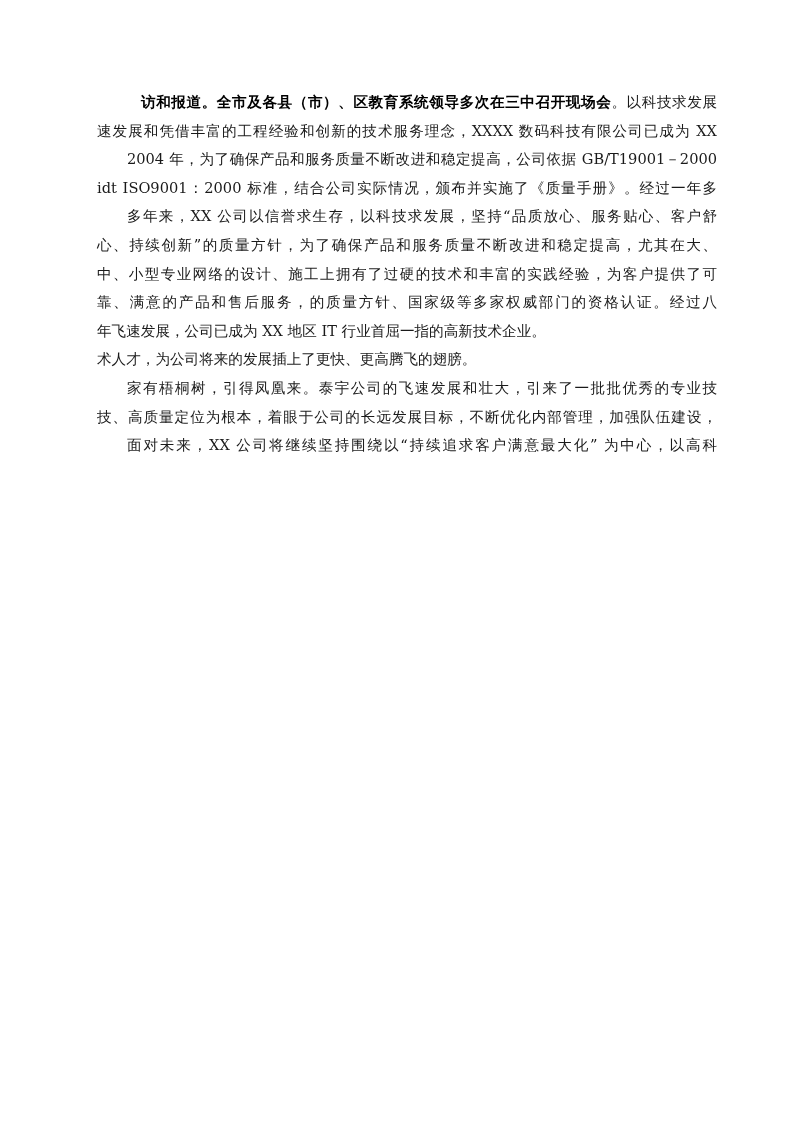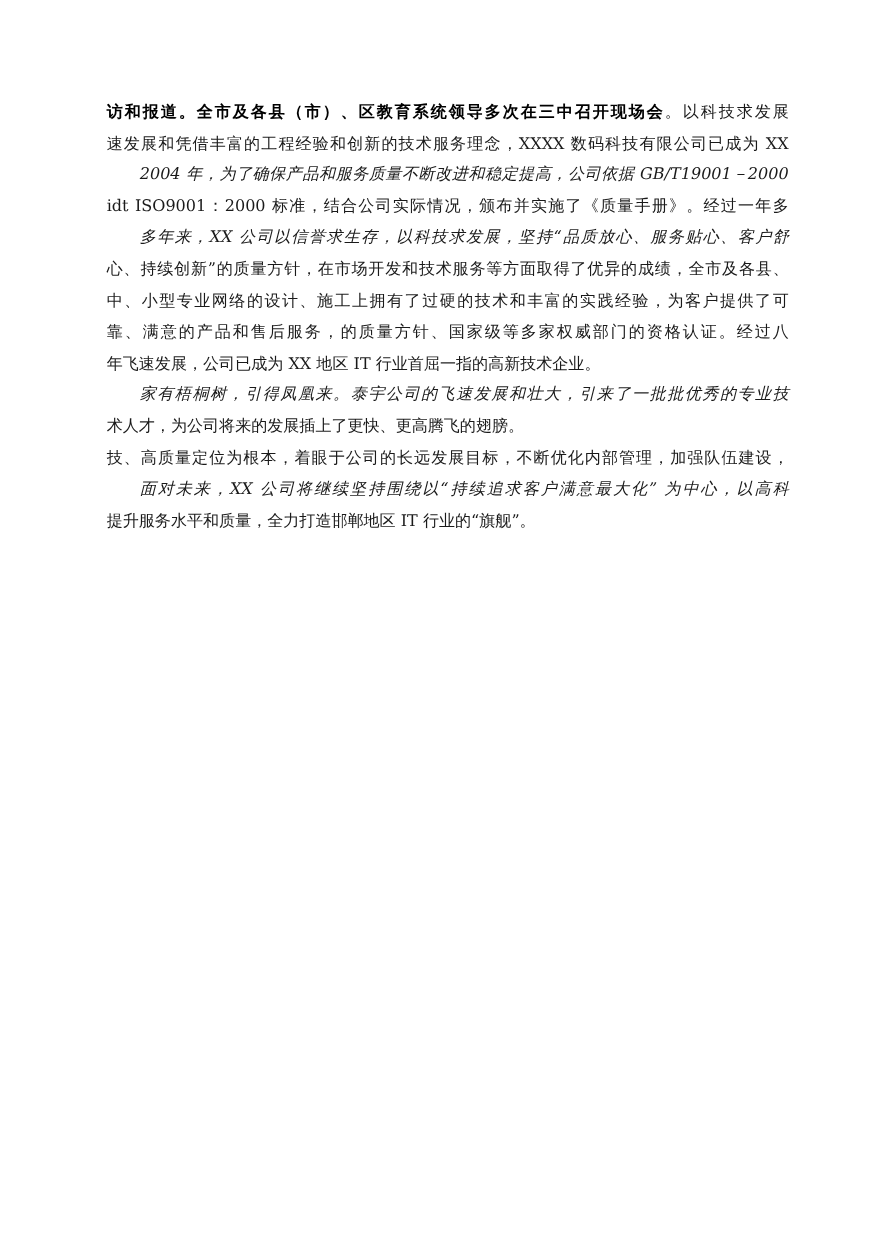--- a/index.html
+++ b/index.html
@@ -41,6 +41,7 @@
       font-family: "DejaVu Sans", "Liberation Sans", sans-serif;
       font-weight: bold;
       color: #000;
+      margin-left: 44px;
     }
   </style>
 </head>

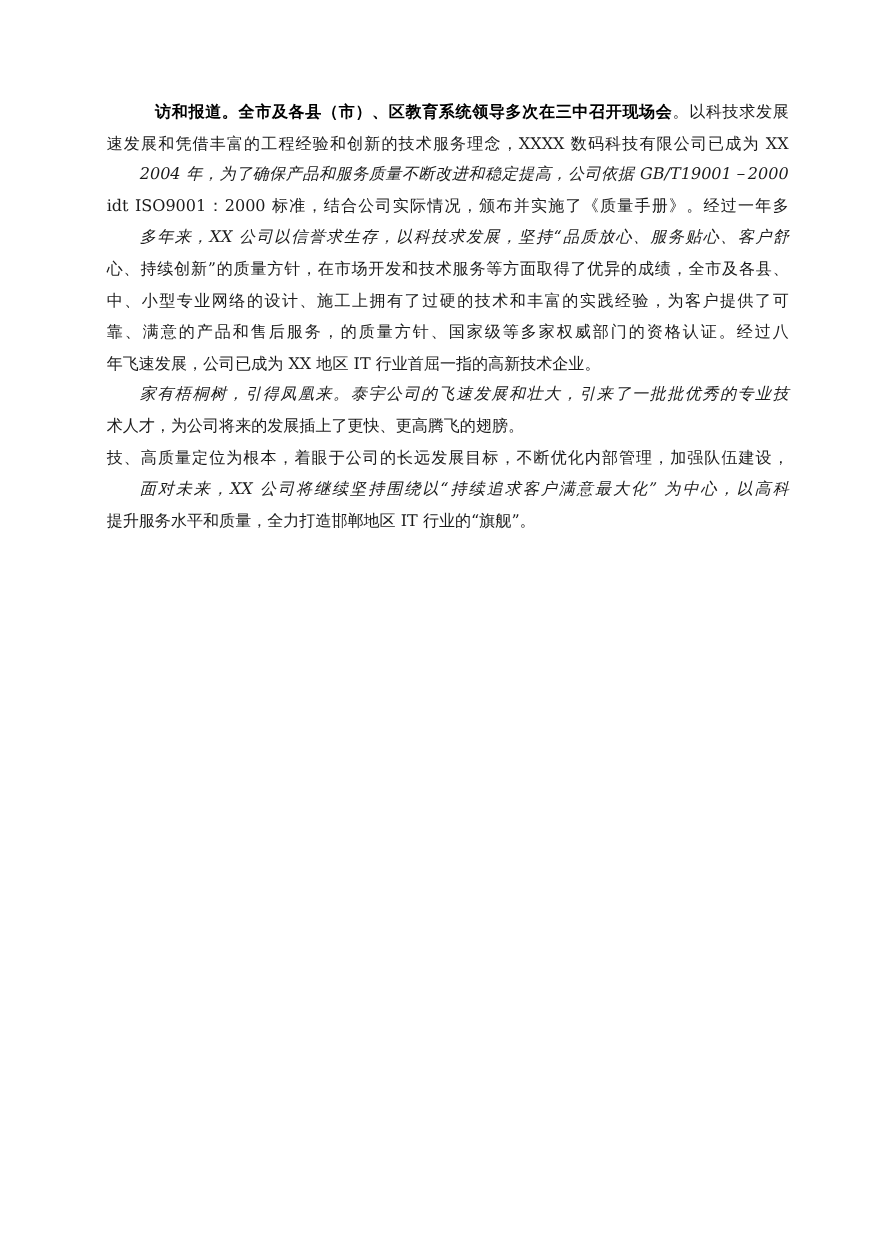--- a/index.html
+++ b/index.html
@@ -35,7 +35,6 @@
     }
     .line.indent {
       padding-left: 30px;
-      font-style: italic;
     }
     .bold {
       font-family: "DejaVu Sans", "Liberation Sans", sans-serif;

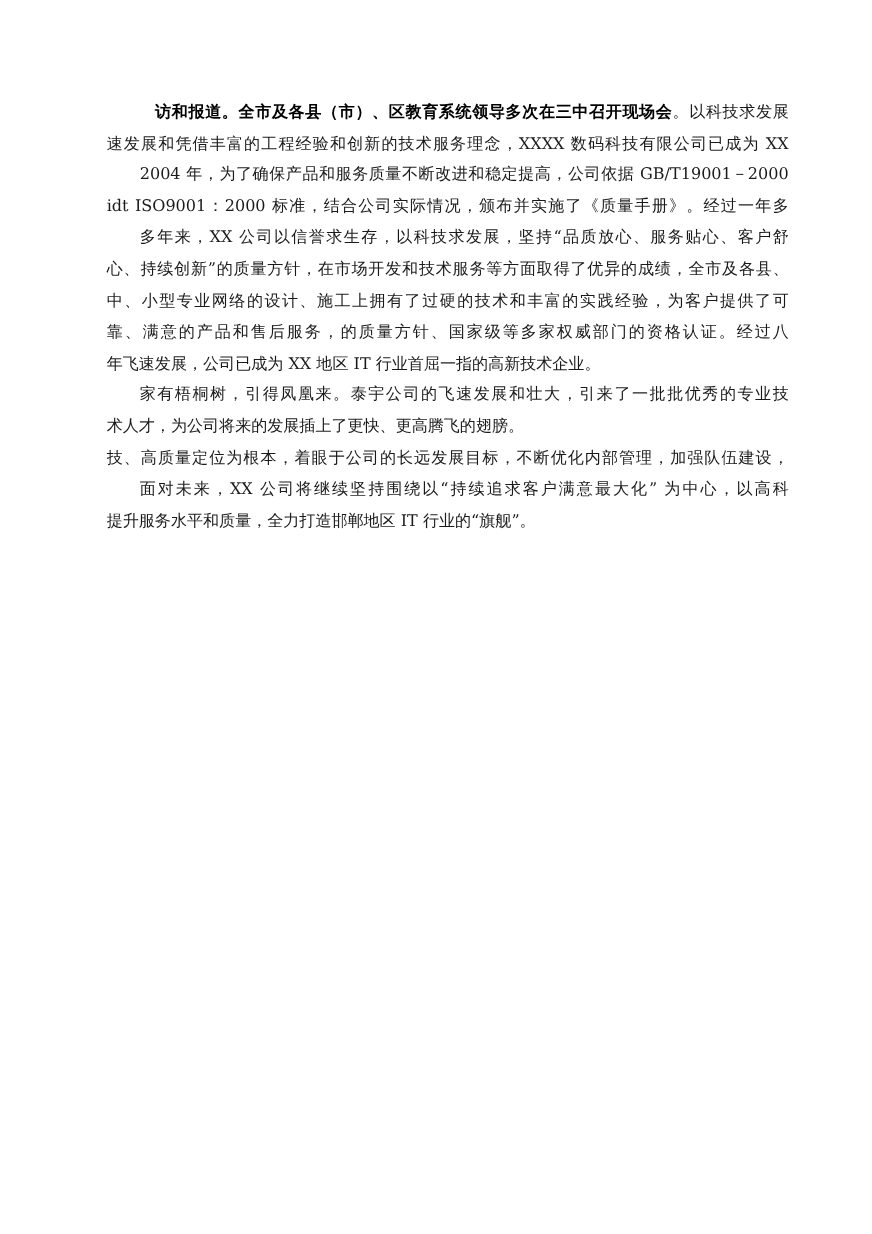--- a/index.html
+++ b/index.html
@@ -62,7 +62,7 @@
 
   <div>
     <div class="line indent">多年来，XX 公司以信誉求生存，以科技求发展，坚持“品质放心、服务贴心、客户舒</div>
-    <div class="line">心、持续创新”的质量方针，在市场开发和技术服务等方面取得了优异的成绩，全市及各县、</div>
+    <div class="line">心、持续创新”的质量方针，为了确保产品和服务质量不断改进和稳定提高，尤其在大、</div>
     <div class="line">中、小型专业网络的设计、施工上拥有了过硬的技术和丰富的实践经验，为客户提供了可</div>
     <div class="line">靠、满意的产品和售后服务，的质量方针、国家级等多家权威部门的资格认证。经过八</div>
     <div class="line last">年飞速发展，公司已成为 XX 地区 IT 行业首屈一指的高新技术企业。</div>

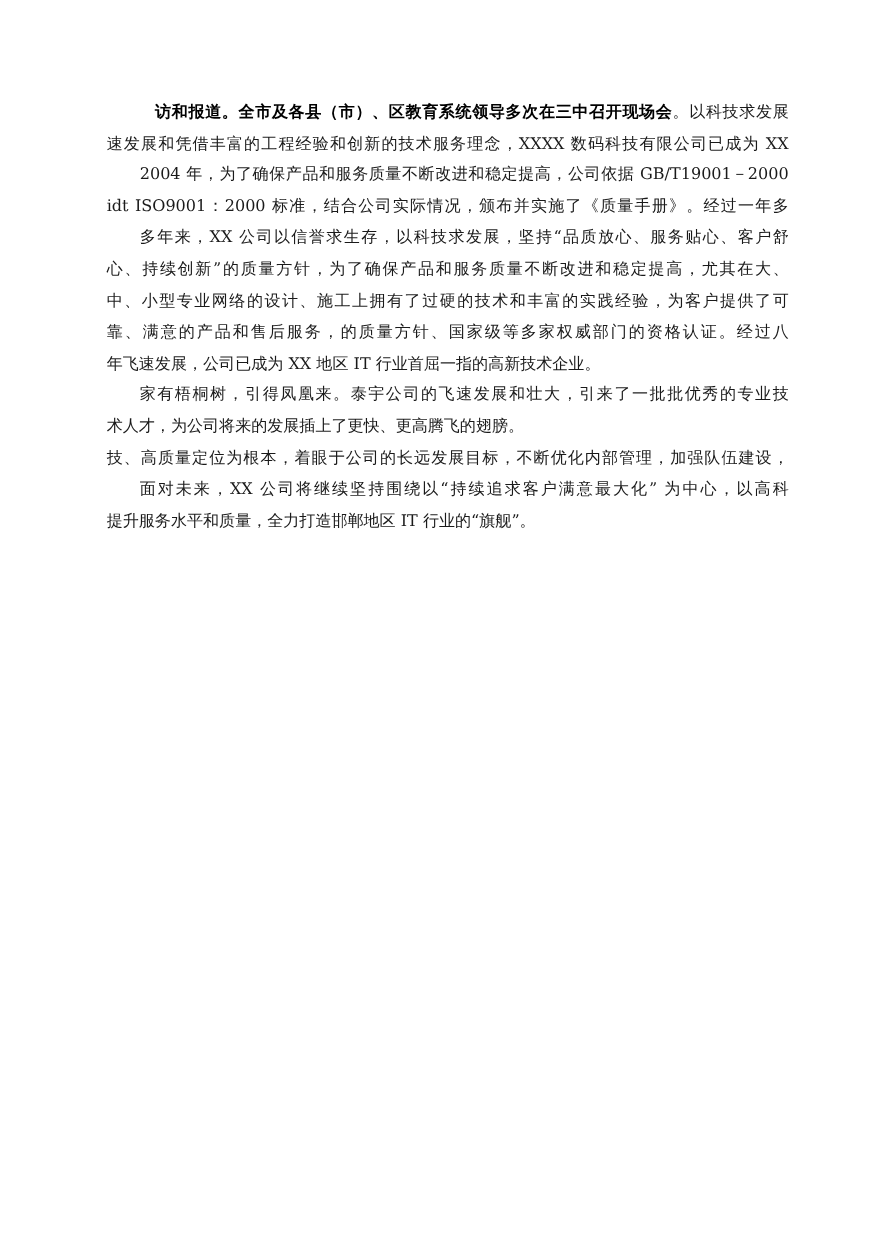--- a/index.html
+++ b/index.html
@@ -69,8 +69,8 @@
   </div>
 
   <div>
+    <div class="line last">术人才，为公司将来的发展插上了更快、更高腾飞的翅膀。</div>
     <div class="line indent">家有梧桐树，引得凤凰来。泰宇公司的飞速发展和壮大，引来了一批批优秀的专业技</div>
-    <div class="line last">术人才，为公司将来的发展插上了更快、更高腾飞的翅膀。</div>
   </div>
 
   <div>

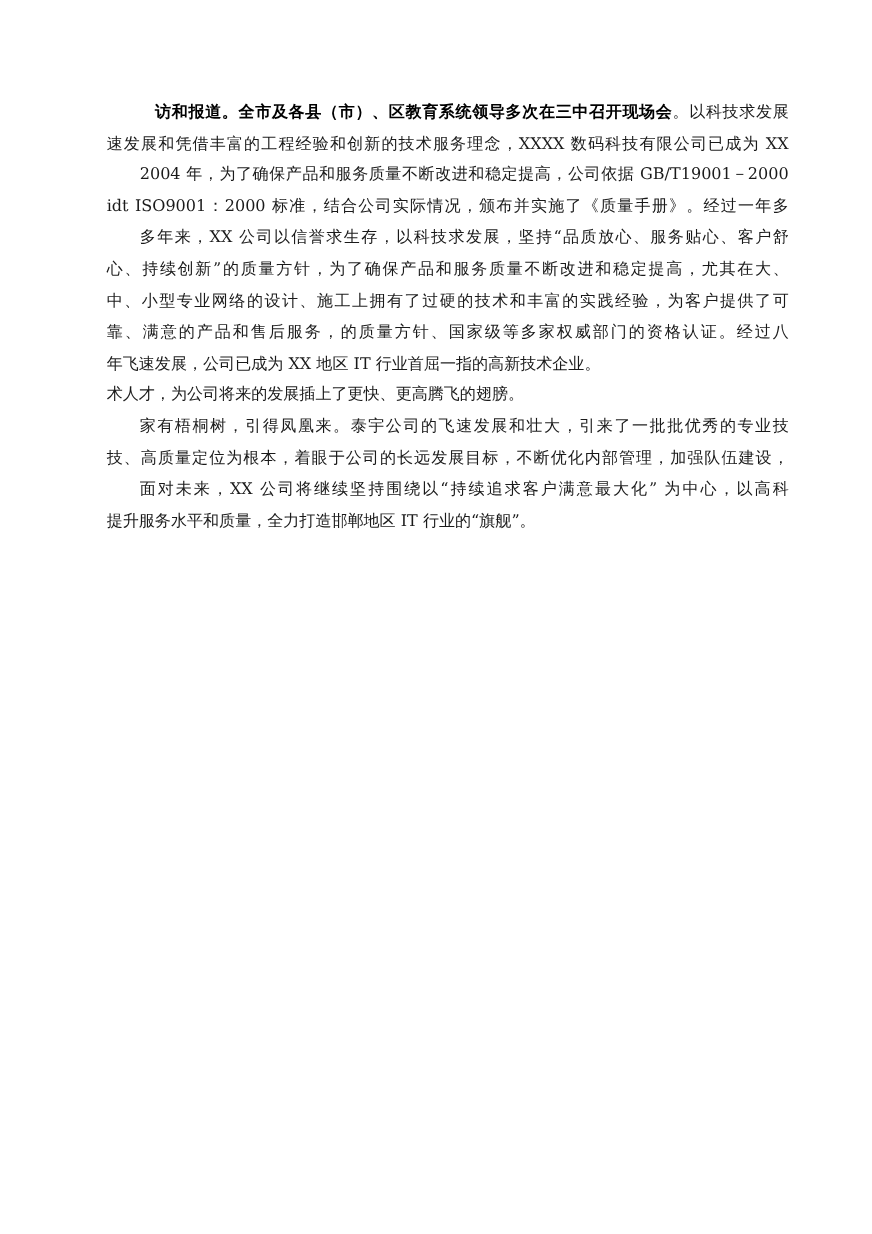--- a/index.html
+++ b/index.html
@@ -76,7 +76,6 @@
   <div>
     <div class="line">技、高质量定位为根本，着眼于公司的长远发展目标，不断优化内部管理，加强队伍建设，</div>
     <div class="line indent">面对未来，XX 公司将继续坚持围绕以“持续追求客户满意最大化” 为中心，以高科</div>
-    <div class="line last">提升服务水平和质量，全力打造邯郸地区 IT 行业的“旗舰”。</div>
   </div>
 
 </div>

